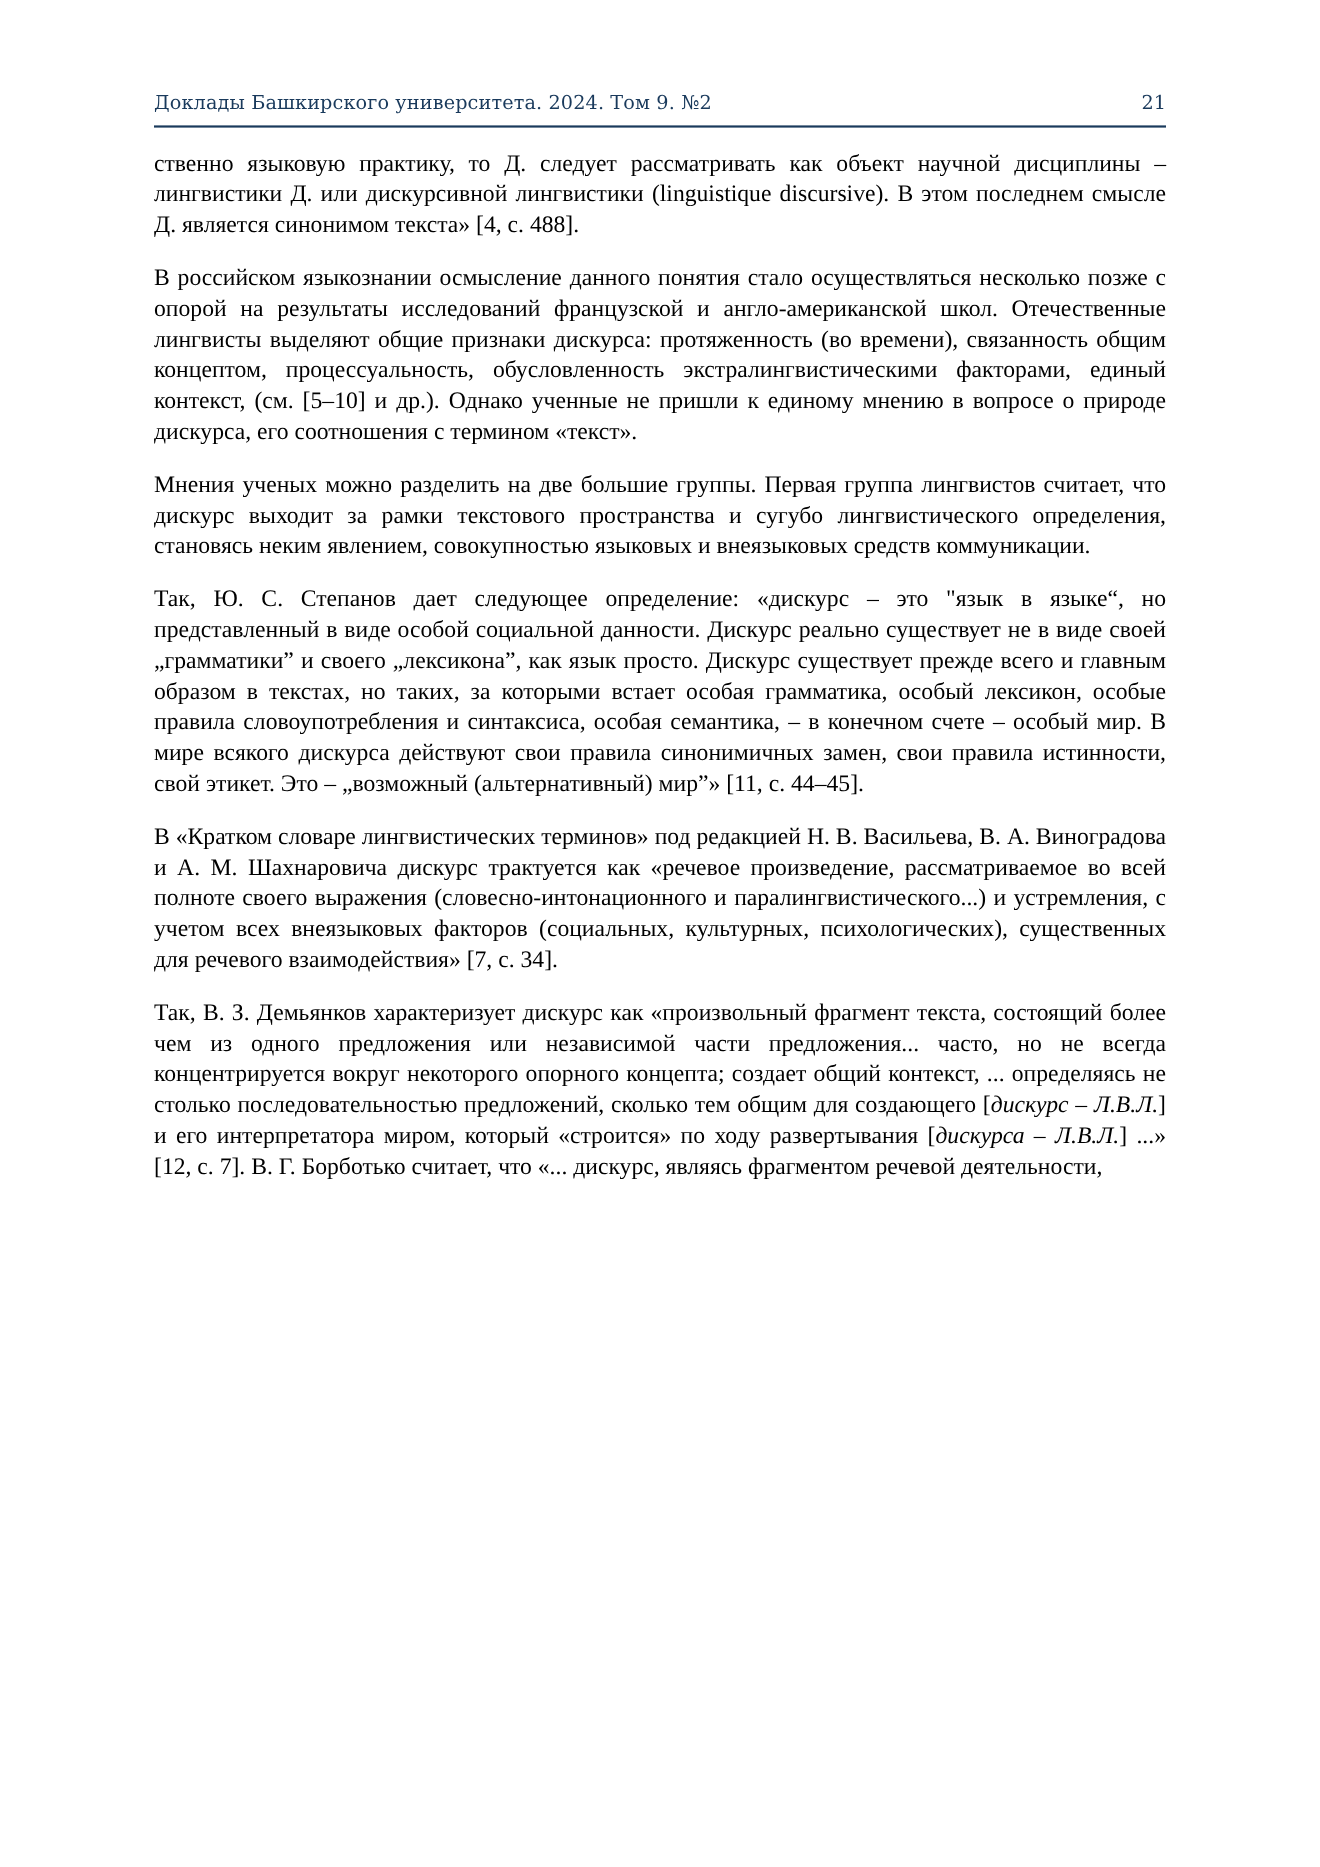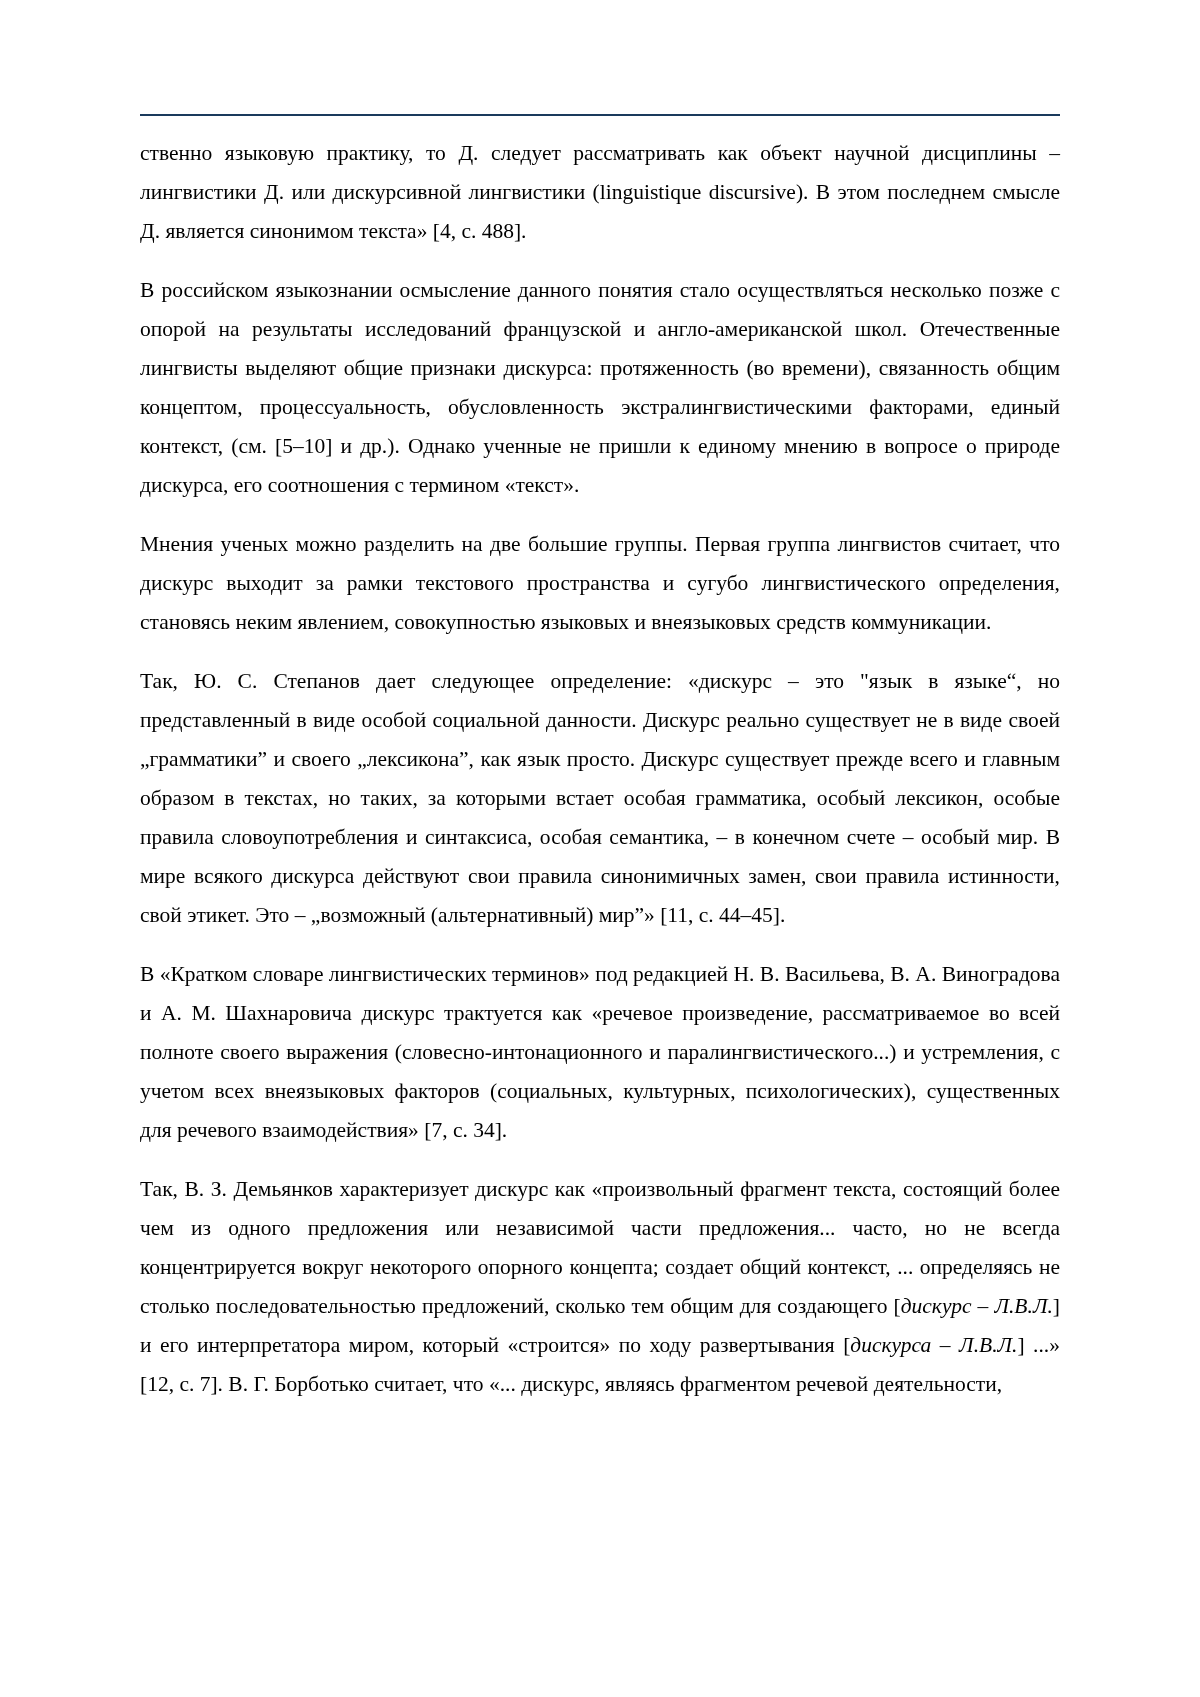--- a/index.html
+++ b/index.html
@@ -75,6 +75,10 @@
 
 <div class="page">
 
+  <div class="header">
+    <span class="header-title">Доклады Башкирского университета. 2024. Том 9. №2</span>
+    <span class="header-page">21</span>
+  </div>
   <div class="header-rule"></div>
 
   <div class="content">

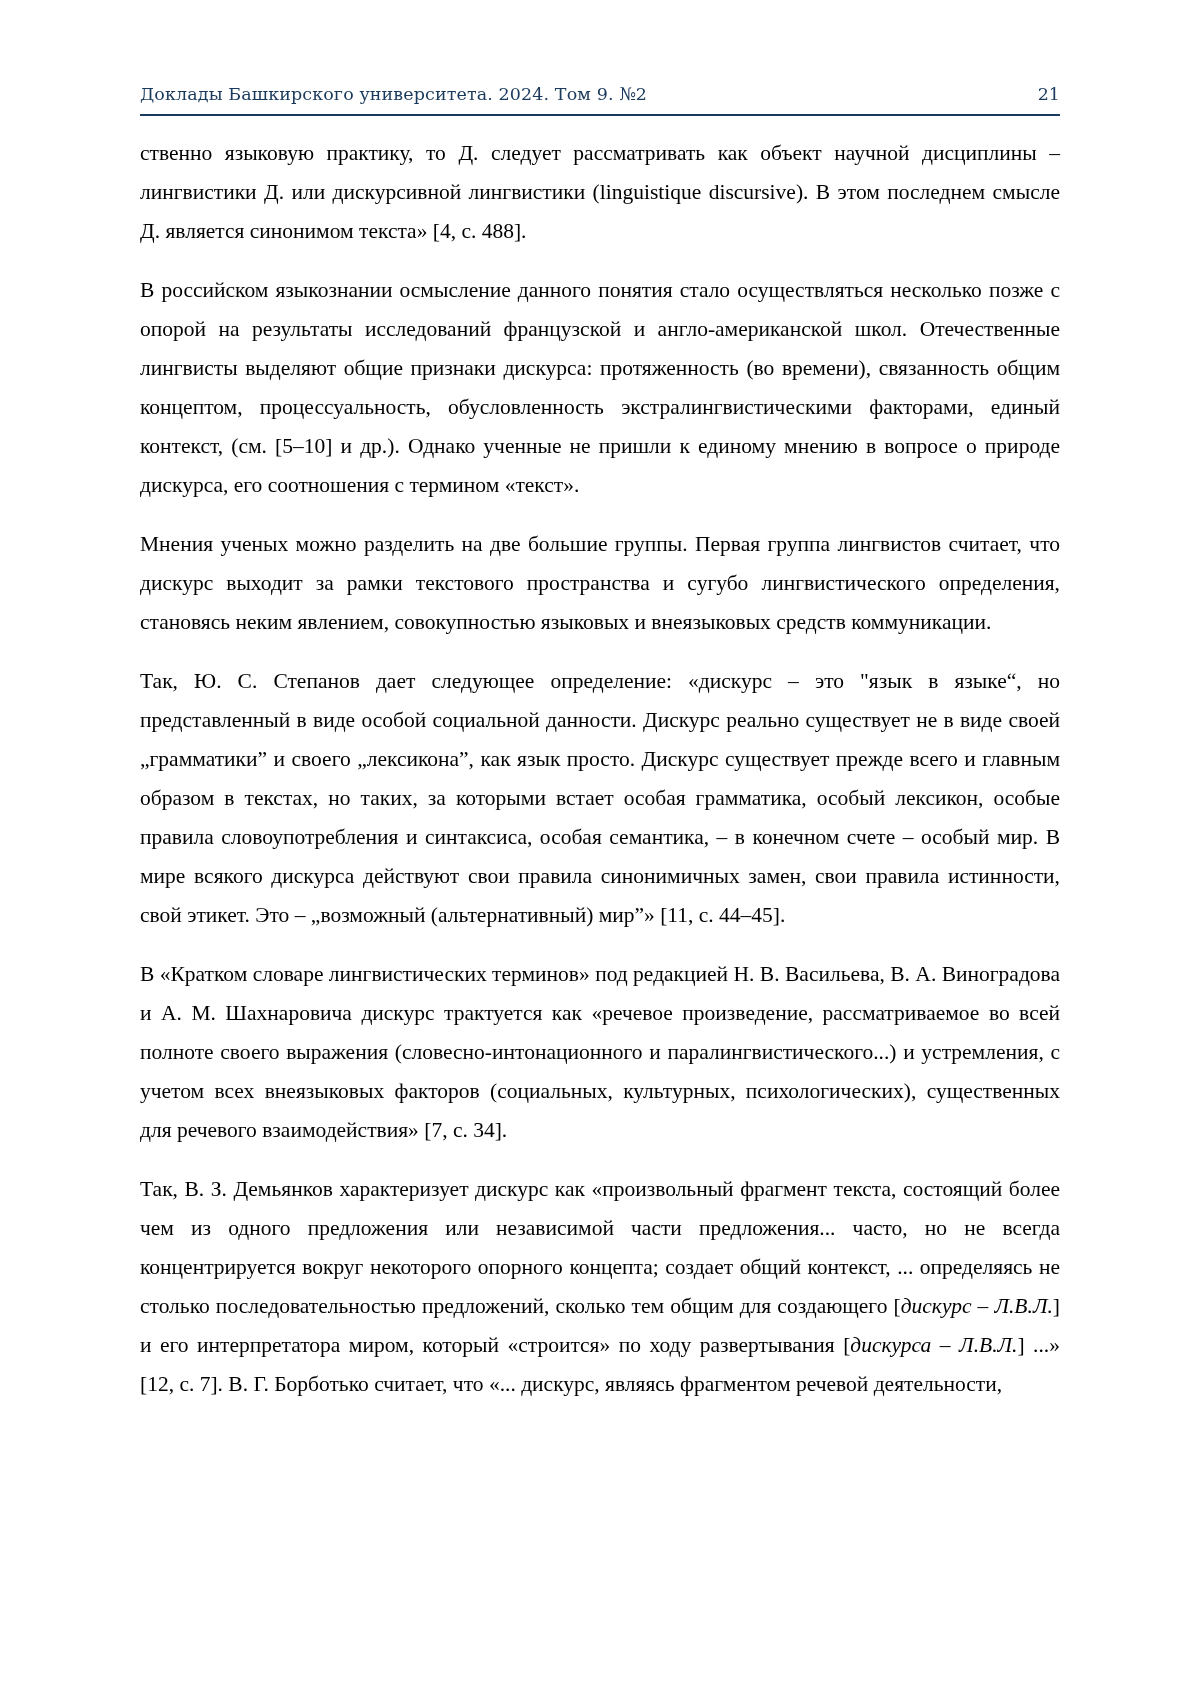--- a/index.html
+++ b/index.html
@@ -59,7 +59,7 @@
   p.para {
     margin: 0 0 20px 0;
     font-size: 21.5px;
-    line-height: 39px;
+    line-height: 28px;
     text-align: justify;
     text-justify: inter-word;
     hyphens: manual;

